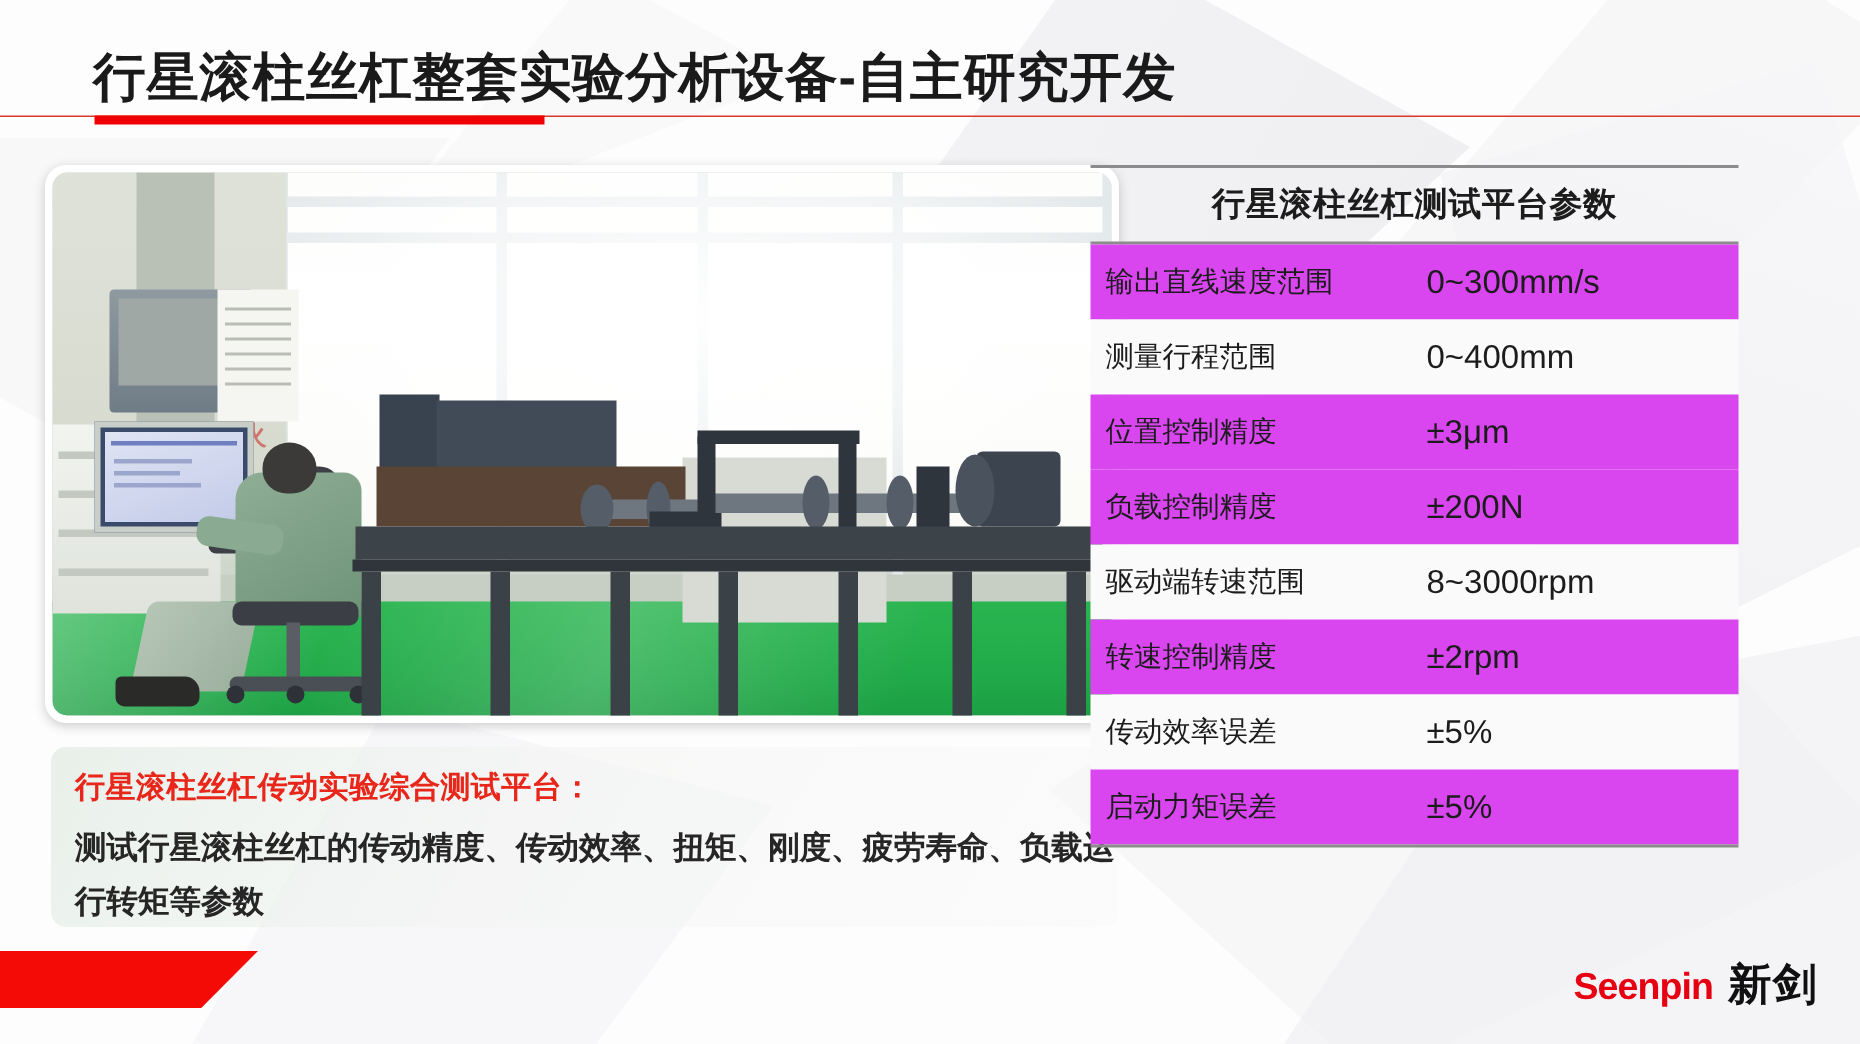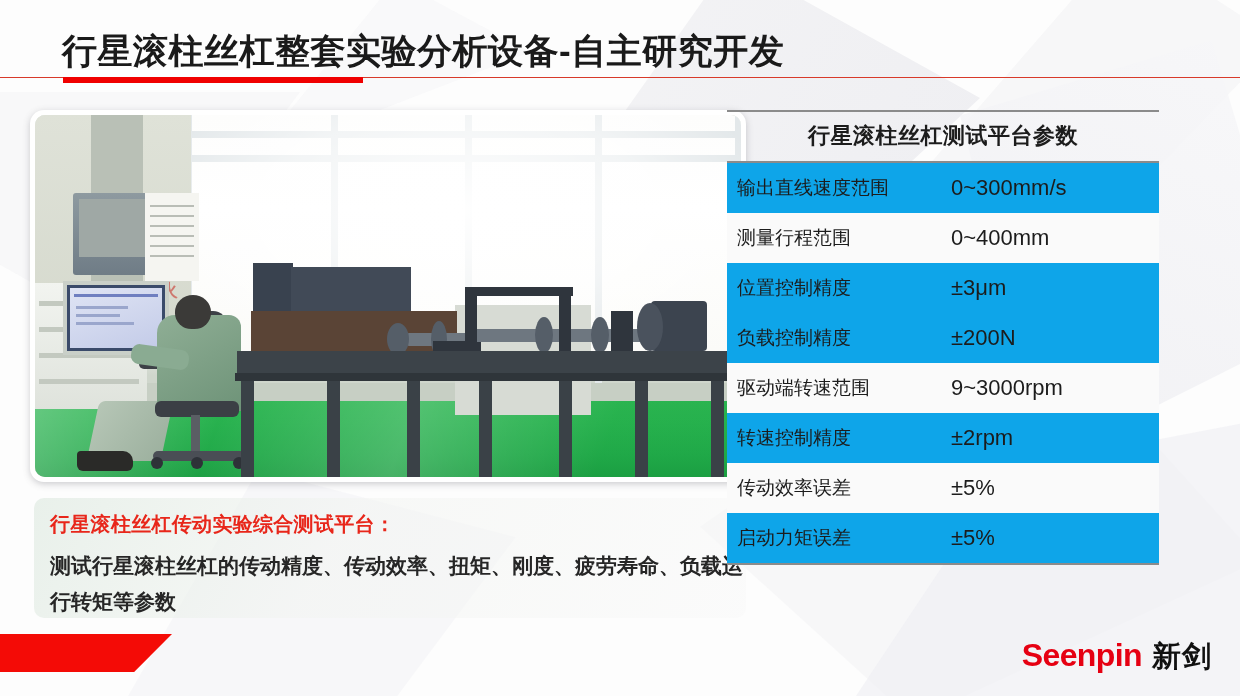--- a/index.html
+++ b/index.html
@@ -142,7 +142,7 @@
   .tbl-row{
     display:flex;align-items:center;height:50px;box-sizing:border-box;
   }
-  .tbl-row.shade{background:#0ea5e9;}
+  .tbl-row.shade{background:#d946ef;}
   .tbl-row.plain{background:#fafafa;}
   .tbl-label{
     width:224px;padding-left:10px;box-sizing:border-box;

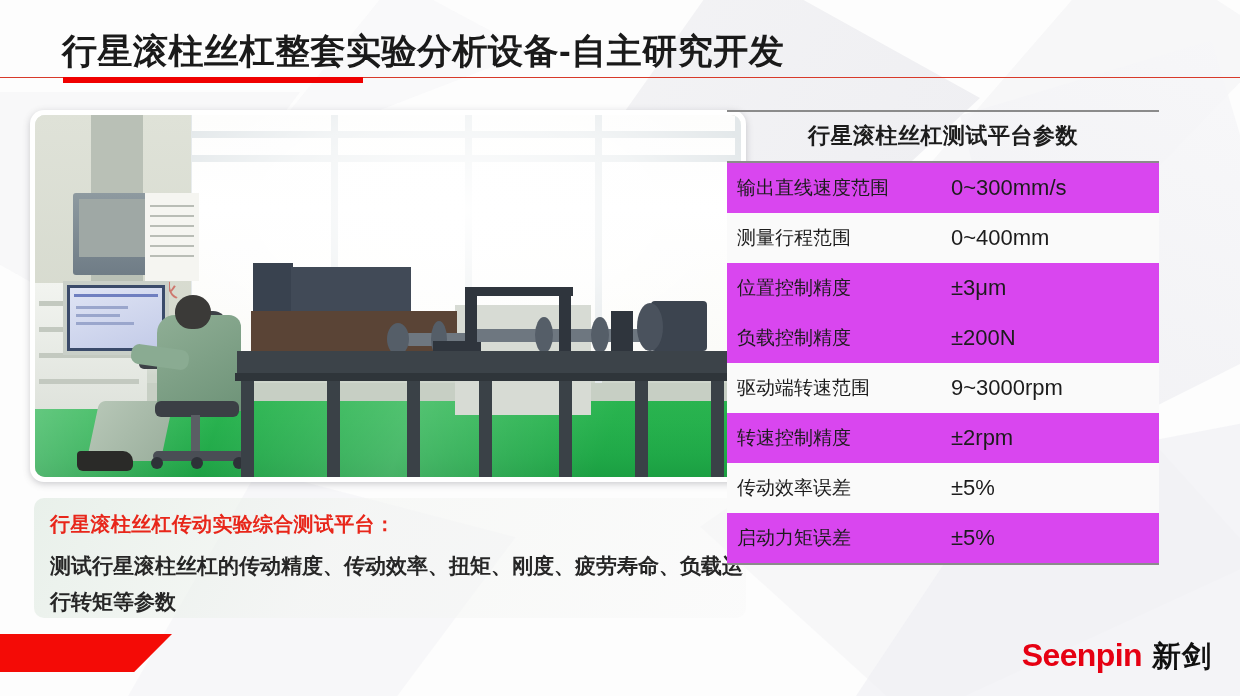--- a/index.html
+++ b/index.html
@@ -304,7 +304,7 @@
         </div>
         <div class="tbl-row plain">
           <div class="tbl-label">驱动端转速范围</div>
-          <div class="tbl-value">9~3000rpm</div>
+          <div class="tbl-value">8~3000rpm</div>
         </div>
         <div class="tbl-row shade">
           <div class="tbl-label">转速控制精度</div>

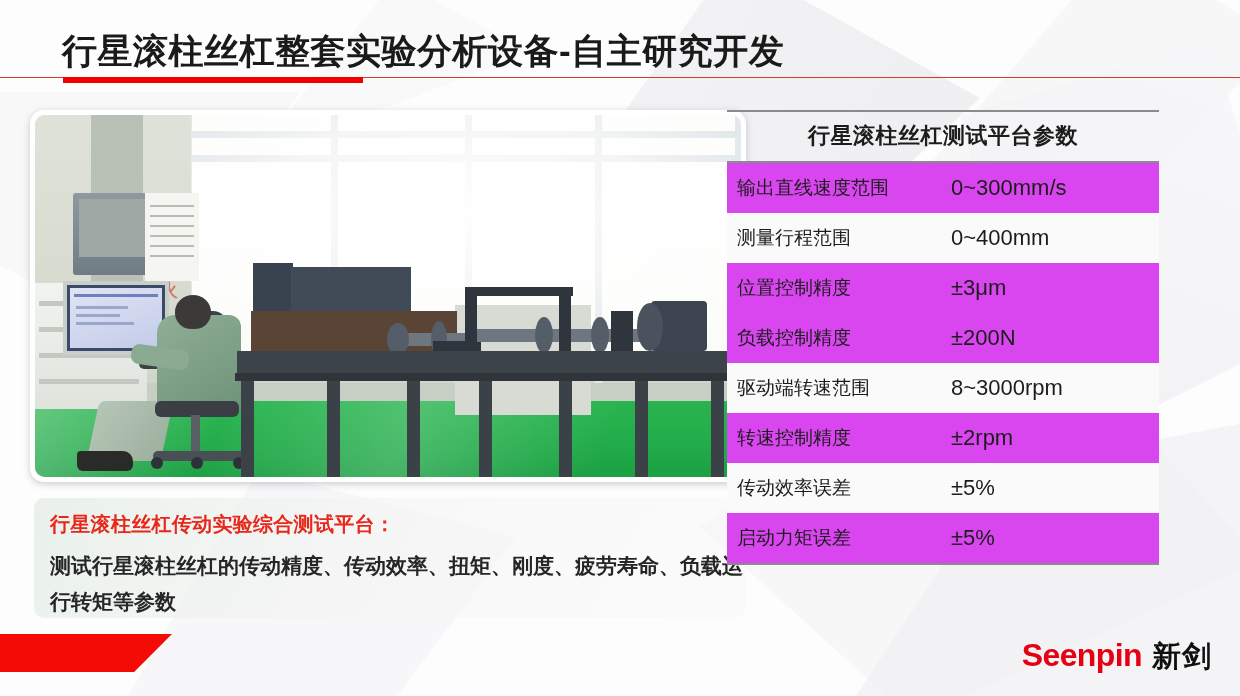--- a/index.html
+++ b/index.html
@@ -159,7 +159,7 @@
   .logo{
     position:absolute;right:28px;top:637px;display:flex;align-items:baseline;gap:10px;
   }
-  .logo-en{font-size:32px;font-weight:bold;color:#e60012;letter-spacing:-.6px;}
+  .logo-en{font-size:25px;font-weight:bold;color:#e60012;letter-spacing:-.6px;}
   .logo-cn{font-size:29px;font-weight:bold;color:#101010;letter-spacing:1px;}
 </style>
 </head>

